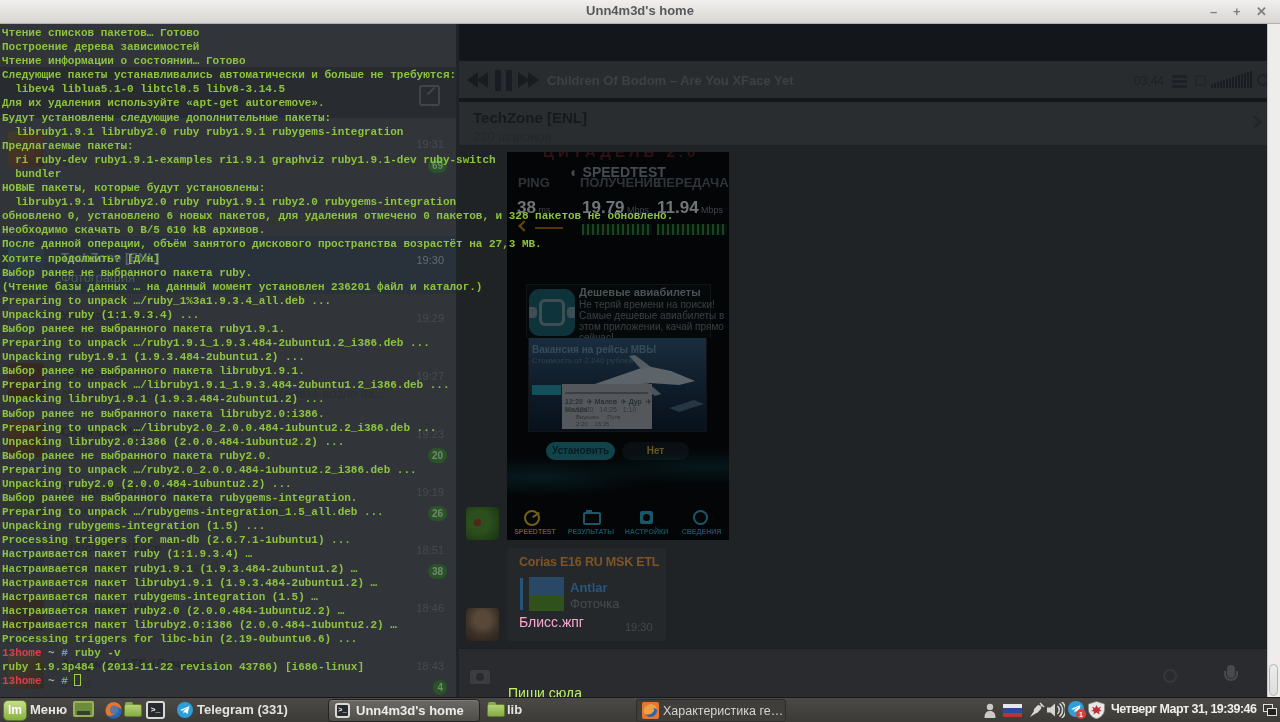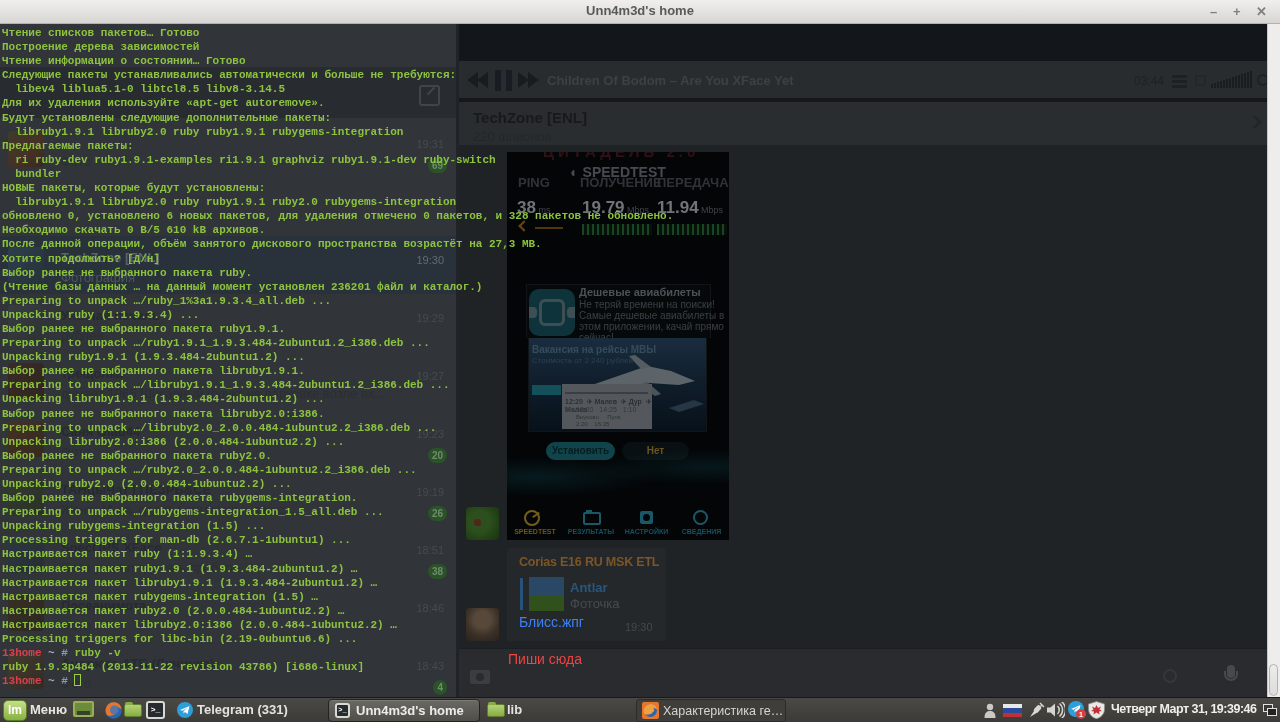--- a/index.html
+++ b/index.html
@@ -209,7 +209,7 @@
        <div style="position:absolute;left:22px;top:29px;width:35px;height:34px;background:linear-gradient(#294866 0 55%,#31511c 55%)"></div>
        <div style="position:absolute;left:63px;top:32px;font-size:13px;font-weight:bold;color:#27567f">Antlar</div>
        <div style="position:absolute;left:63px;top:48px;font-size:13px;color:#464b50">Фоточка</div>
-       <div style="position:absolute;left:12px;top:66px;font-size:14px;color:#3b82f6">Блисс.жпг</div>
+       <div style="position:absolute;left:12px;top:66px;font-size:14px;color:#f9a8d4">Блисс.жпг</div>
        <div style="position:absolute;left:118px;top:73px;font-size:11px;color:#44494e">19:30</div>
      </div>
      <div style="position:absolute;left:8px;top:463px;width:33px;height:33px;border-radius:4px;background:radial-gradient(circle at 50% 35%,#574839 0 30%,#3c3127 60%,#28211c)"></div>

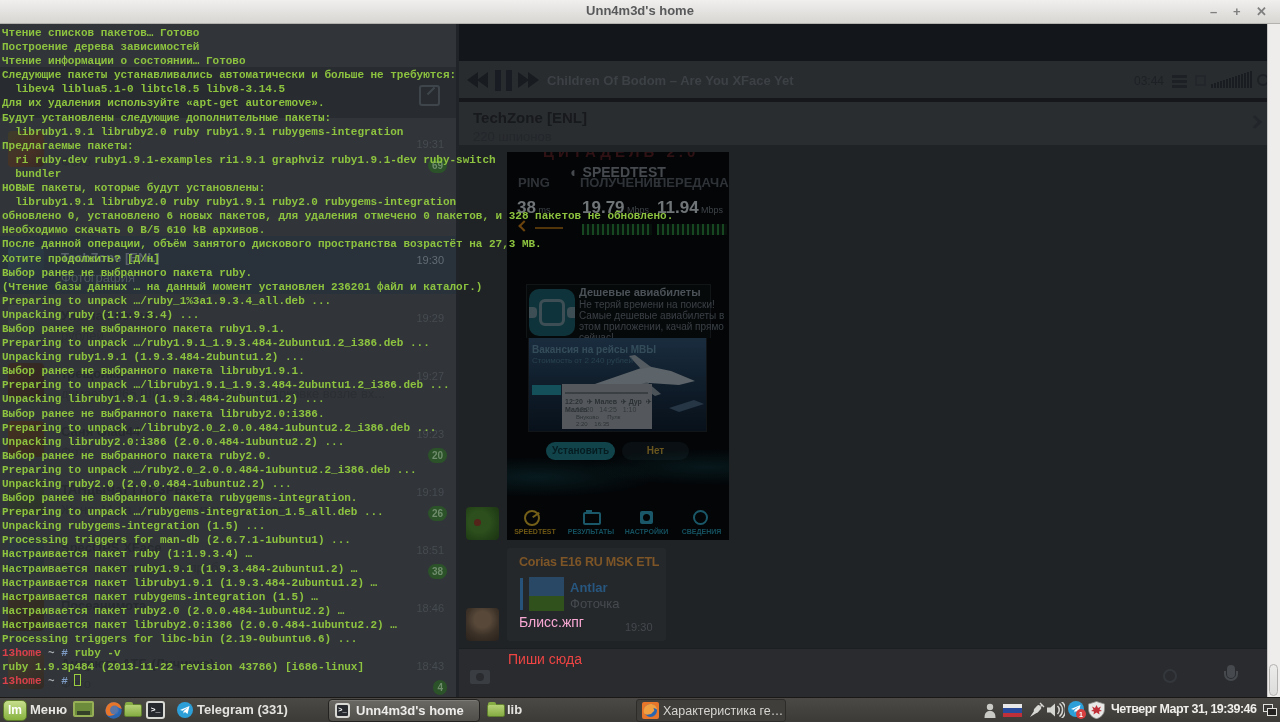--- a/index.html
+++ b/index.html
@@ -251,7 +251,7 @@
    <div id="cinput">
      <div style="position:absolute;left:12px;top:21px;width:20px;height:14px;border-radius:2px;background:#3a3e42"></div>
      <div style="position:absolute;left:18px;top:24px;width:8px;height:8px;border-radius:50%;background:#292b2e"></div>
-     <div style="position:absolute;left:50px;top:2px;font-size:14px;color:#ef4444">Пиши сюда</div>
+     <div style="position:absolute;left:50px;top:36px;font-size:14px;color:#bef264">Пиши сюда</div>
      <div style="position:absolute;left:705px;top:20px;width:14px;height:14px;border:2px solid #34383c;border-radius:50%"></div>
      <div style="position:absolute;left:769px;top:16px;width:8px;height:13px;border-radius:4px;background:#464a4e"></div>
      <div style="position:absolute;left:766px;top:22px;width:14px;height:10px;border:2px solid #464a4e;border-top:none;border-radius:0 0 8px 8px"></div>

